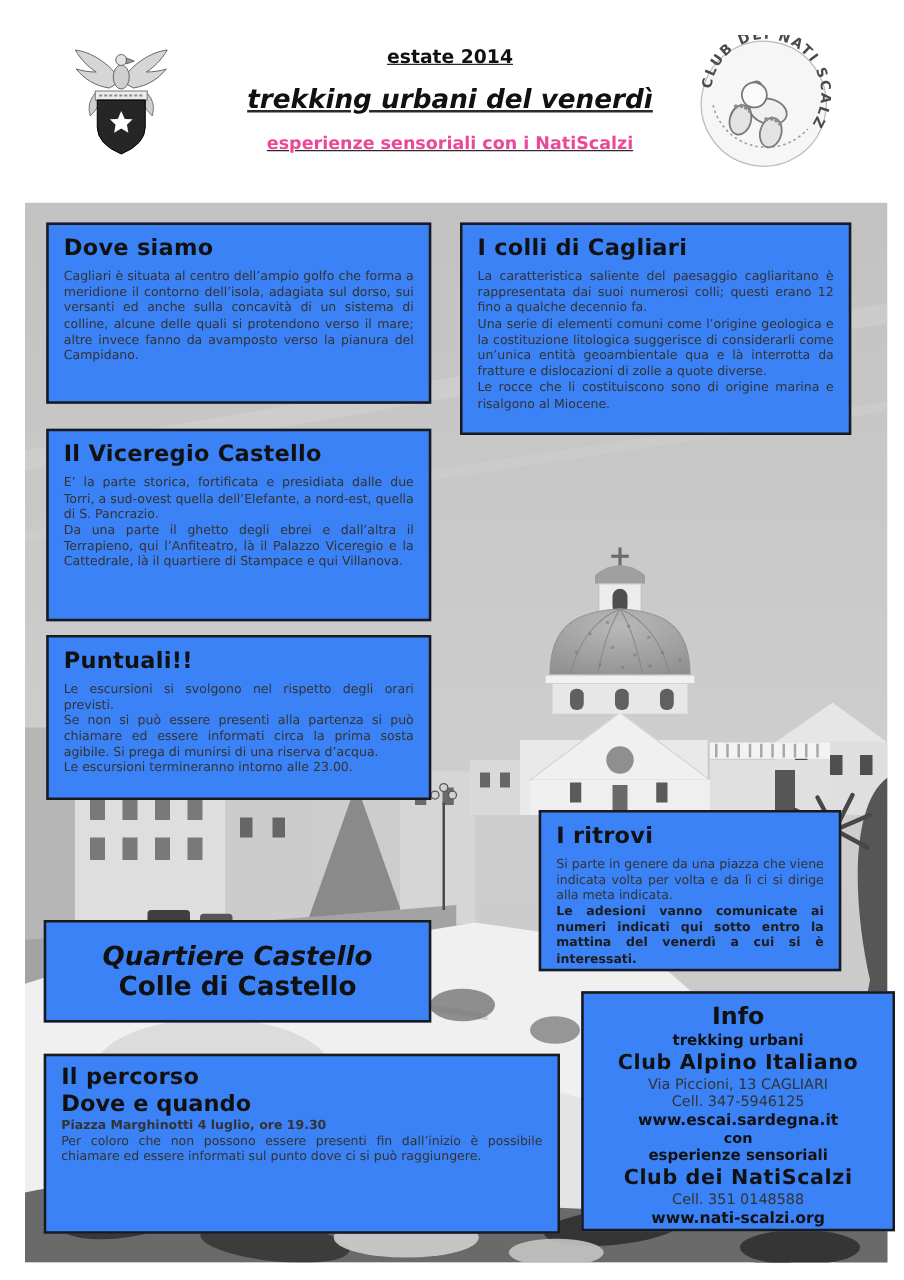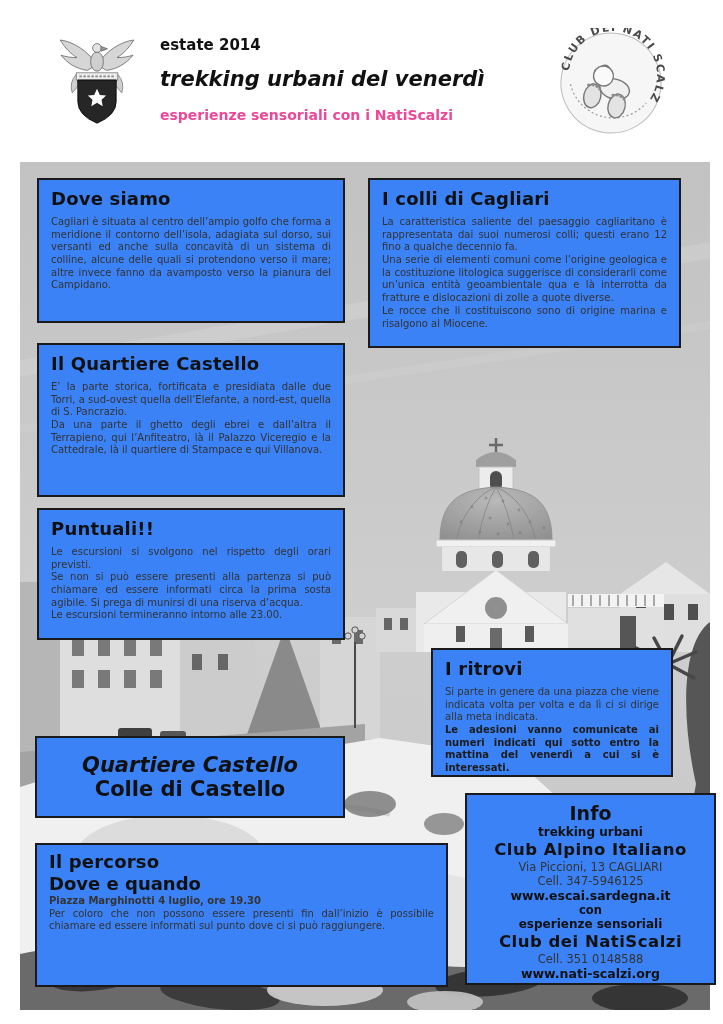--- a/index.html
+++ b/index.html
@@ -10,7 +10,7 @@
   .header{position:absolute;left:0;top:0;width:723px;height:150px;background:#fff;}
   .logo-left{position:absolute;left:57px;top:36px;width:80px;height:96px;}
   .logo-right{position:absolute;left:556px;top:28px;width:110px;height:110px;}
-  .header-text{position:absolute;left:160px;top:36px;width:400px;text-align:left;}
+  .header-text{position:absolute;left:160px;top:36px;width:400px;text-align:center;text-decoration:underline;}
   .season{font-size:15px;font-weight:bold;color:#111;}
   .main-title{margin-top:13px;font-size:21px;font-weight:bold;font-style:italic;color:#111;}
   .subtitle{margin-top:16px;font-size:14px;font-weight:bold;color:#ec4899;}

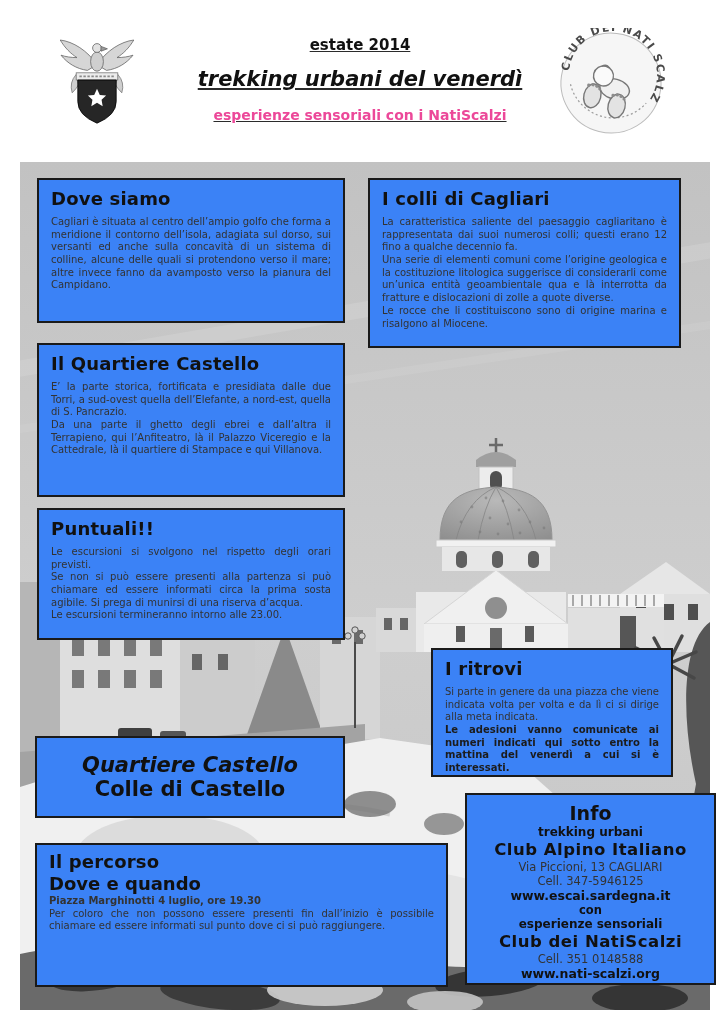--- a/index.html
+++ b/index.html
@@ -299,7 +299,7 @@
   </div>
 
   <div class="box b-castello">
-    <h2>Il Quartiere Castello</h2>
+    <h2>Il Viceregio Castello</h2>
     <p>E’ la parte storica, fortificata e presidiata dalle due Torri, a sud-ovest quella dell’Elefante, a nord-est, quella di S. Pancrazio.
 Da una parte il ghetto degli ebrei e dall’altra il Terrapieno, qui l’Anfiteatro, là il Palazzo Viceregio e la Cattedrale, là il quartiere di Stampace e qui Villanova.</p>
   </div>

